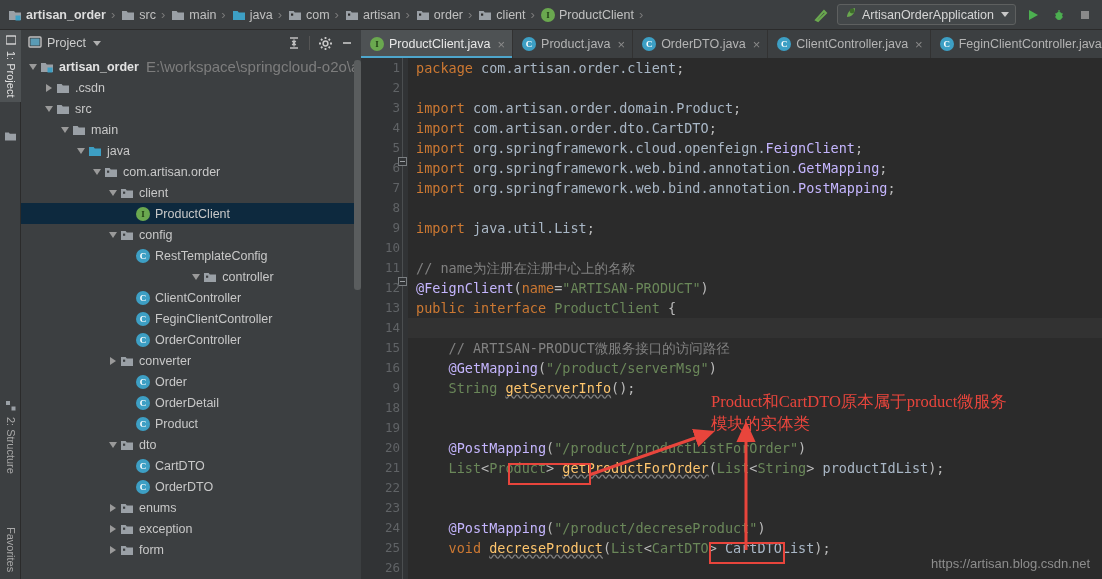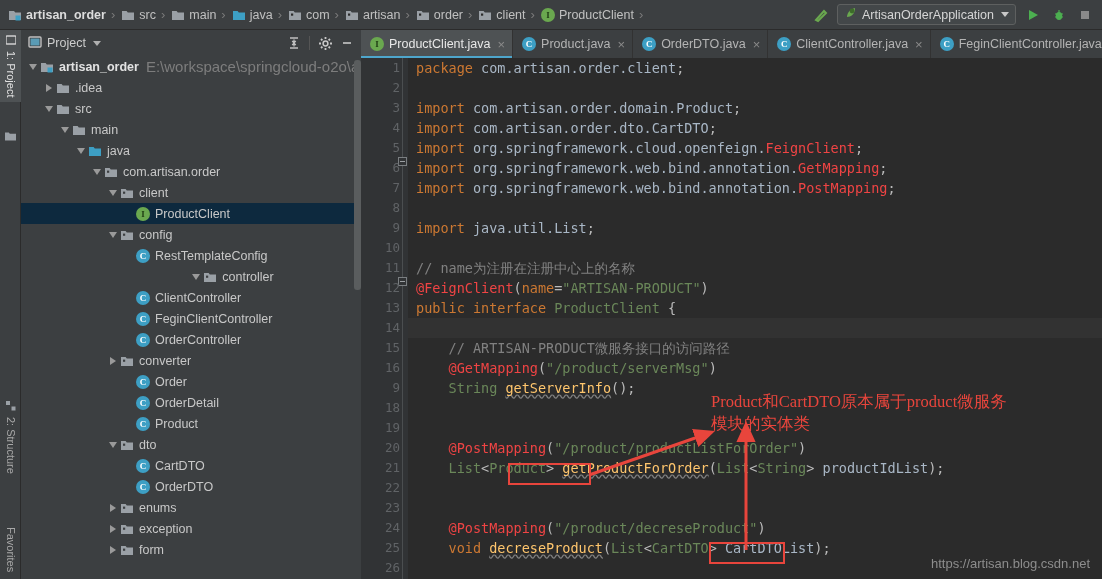--- a/index.html
+++ b/index.html
@@ -397,7 +397,7 @@
               <path d="M1 3h4.6l1.2 1.5H13V12H1z" fill="#9aa0a6"></path>
             </svg>
           </span>
-          <span class="nm">.idea</span>
+          <span class="nm">.csdn</span>
         </div>
         <div class="row" style="padding-left: 22px;">
           <span class="arrow">

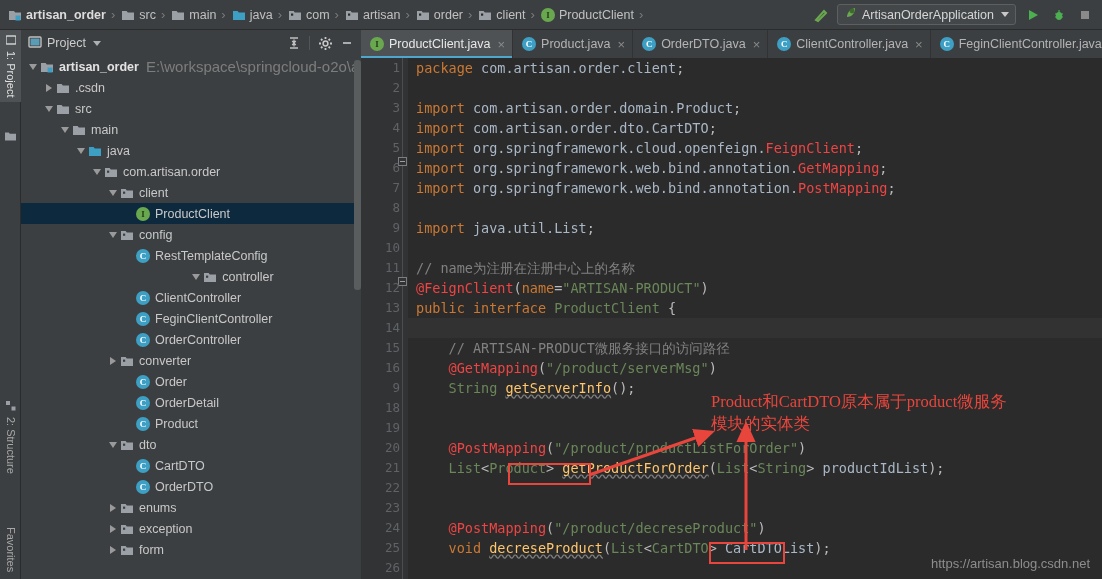--- a/index.html
+++ b/index.html
@@ -144,7 +144,7 @@
   .s  { color: #6a8759; }  
   .cm { color: #808080; }  
   .cn { color: #a9b7c6; }  
-  .pk { color: #ef4444; }  
+  .pk { color: #c4b5fd; }  
   .gr { color: #6a8759; }
   .mt { color: #ffc66d; }  
   .wv { text-decoration: underline wavy #808080; text-decoration-skip-ink: none; }

